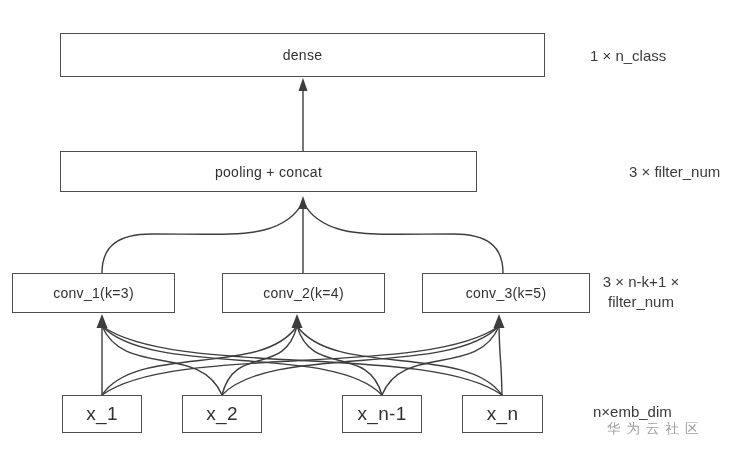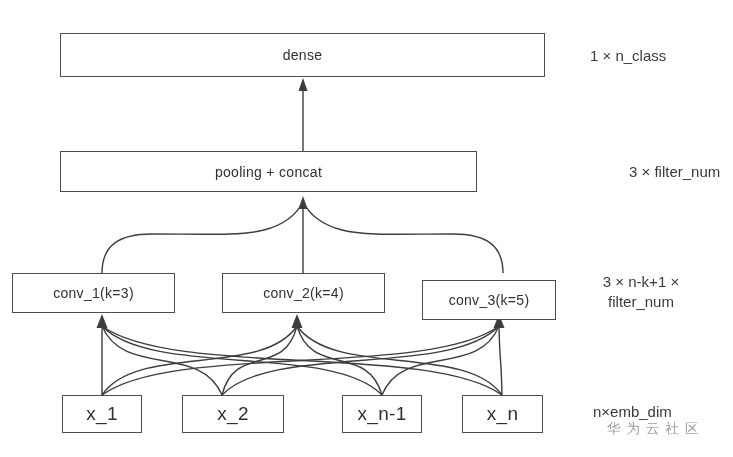--- a/index.html
+++ b/index.html
@@ -117,7 +117,7 @@
 
   <div class="node" style="left:222px; top:273px; width:163px; height:40px;">conv_2(k=4)</div>
 
-  <div class="node" style="left:422px; top:280px; width:134px; height:40px;">conv_3(k=5)</div>
+  <div class="node" style="left:422px; top:273px; width:168px; height:40px;">conv_3(k=5)</div>
 
   <div class="node small" style="left:62px; top:395px; width:80px; height:38px;">x_1</div>
 

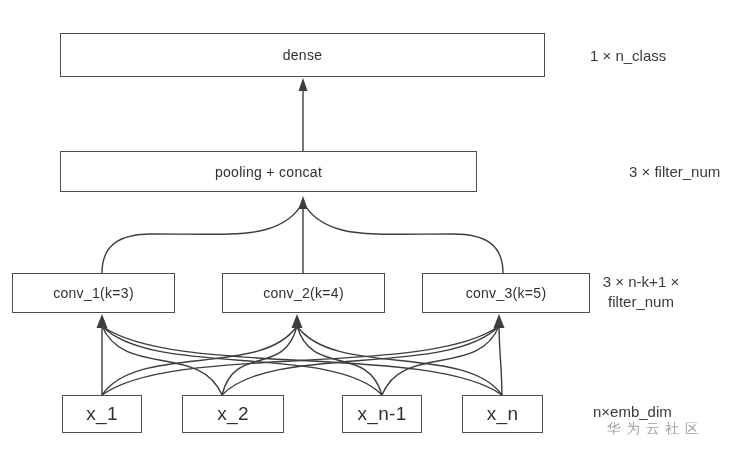--- a/index.html
+++ b/index.html
@@ -121,7 +121,7 @@
 
   <div class="node small" style="left:62px; top:395px; width:80px; height:38px;">x_1</div>
 
-  <div class="node small" style="left:182px; top:395px; width:102px; height:38px;">x_2</div>
+  <div class="node small" style="left:182px; top:395px; width:80px; height:38px;">x_2</div>
 
   <div class="node small" style="left:342px; top:395px; width:80px; height:38px;">x_n-1</div>
 

